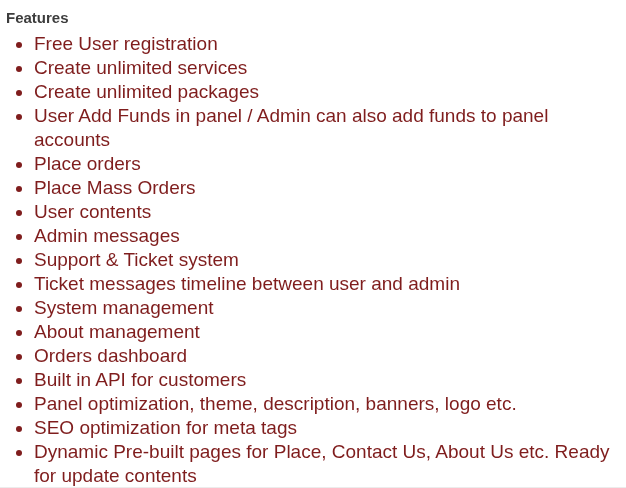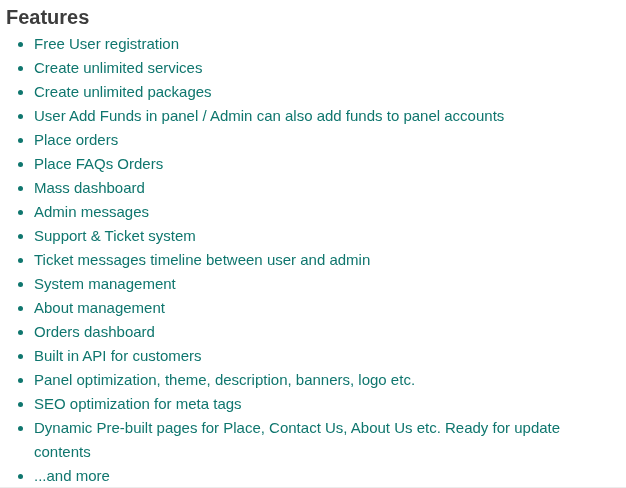--- a/index.html
+++ b/index.html
@@ -20,7 +20,7 @@
     .features-heading {
       margin: 0;
       padding: 9px 0 0 6px;
-      font-size: 20px;
+      font-size: 15px;
       line-height: 17px;
       font-weight: bold;
       color: #3d3d3d;

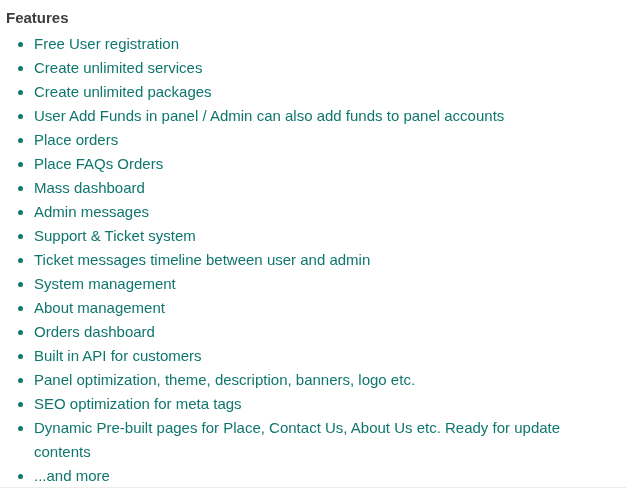--- a/index.html
+++ b/index.html
@@ -32,9 +32,9 @@
     }
     .features-list li {
       max-width: 580px;
-      font-size: 15px;
+      font-size: 19px;
       line-height: 24px;
-      color: #0f766e;
+      color: #7f1d1d;
     }
   </style>
 </head>

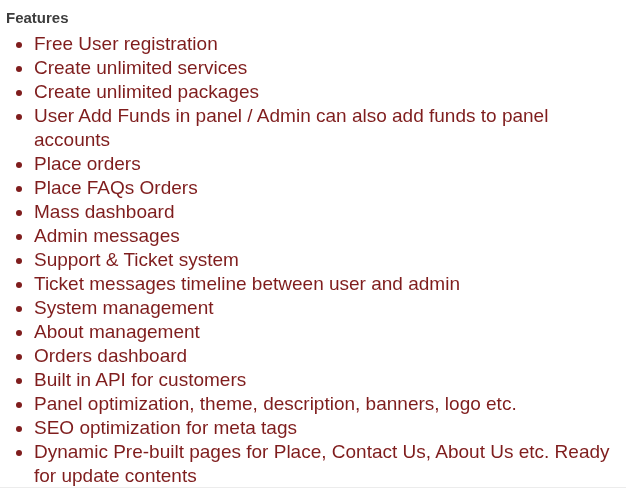--- a/index.html
+++ b/index.html
@@ -48,7 +48,7 @@
     <li>Create unlimited packages</li>
     <li>User Add Funds in panel / Admin can also add funds to panel accounts</li>
     <li>Place orders</li>
-    <li>Place FAQs Orders</li>
+    <li>Place Mass Orders</li>
     <li>Mass dashboard</li>
     <li>Admin messages</li>
     <li>Support &amp; Ticket system</li>

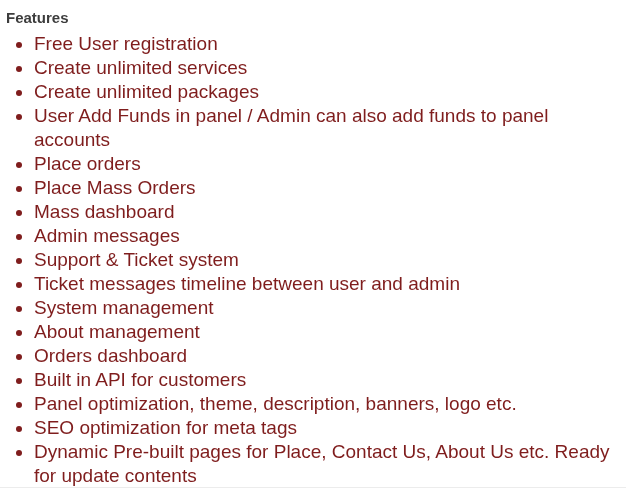--- a/index.html
+++ b/index.html
@@ -49,7 +49,7 @@
     <li>User Add Funds in panel / Admin can also add funds to panel accounts</li>
     <li>Place orders</li>
     <li>Place Mass Orders</li>
-    <li>Mass dashboard</li>
+    <li>User contents</li>
     <li>Admin messages</li>
     <li>Support &amp; Ticket system</li>
     <li>Ticket messages timeline between user and admin</li>

